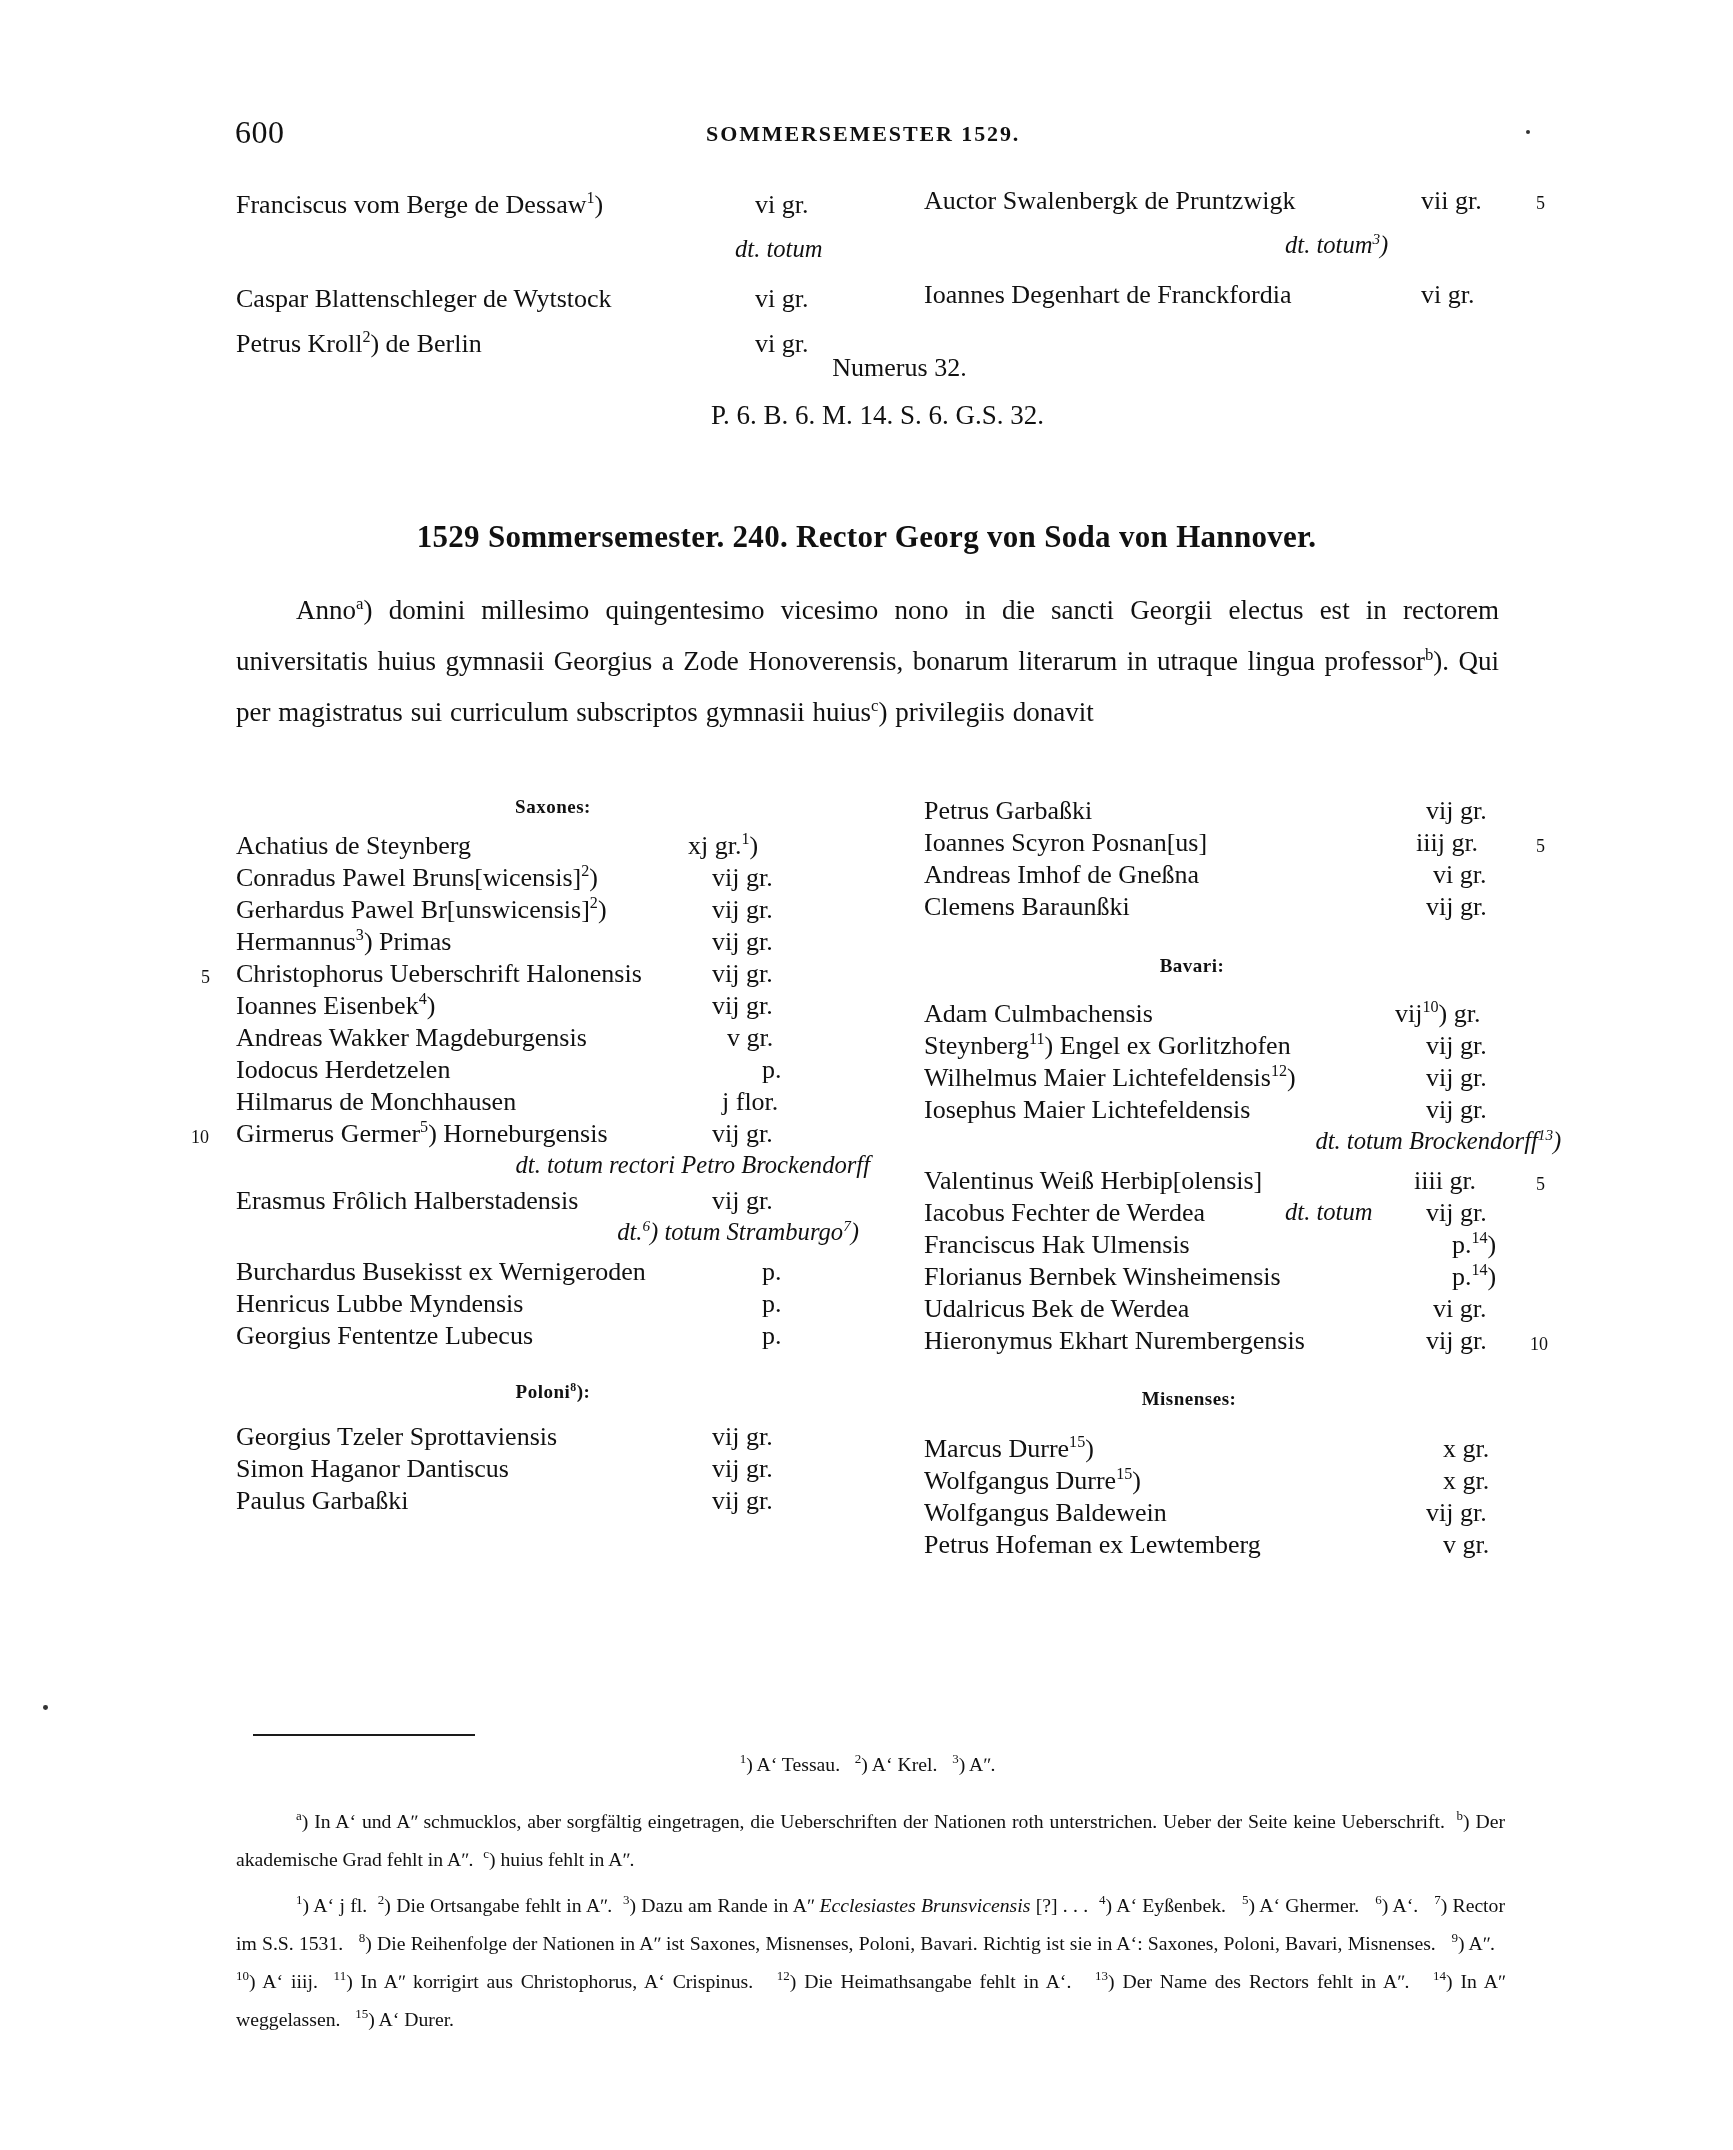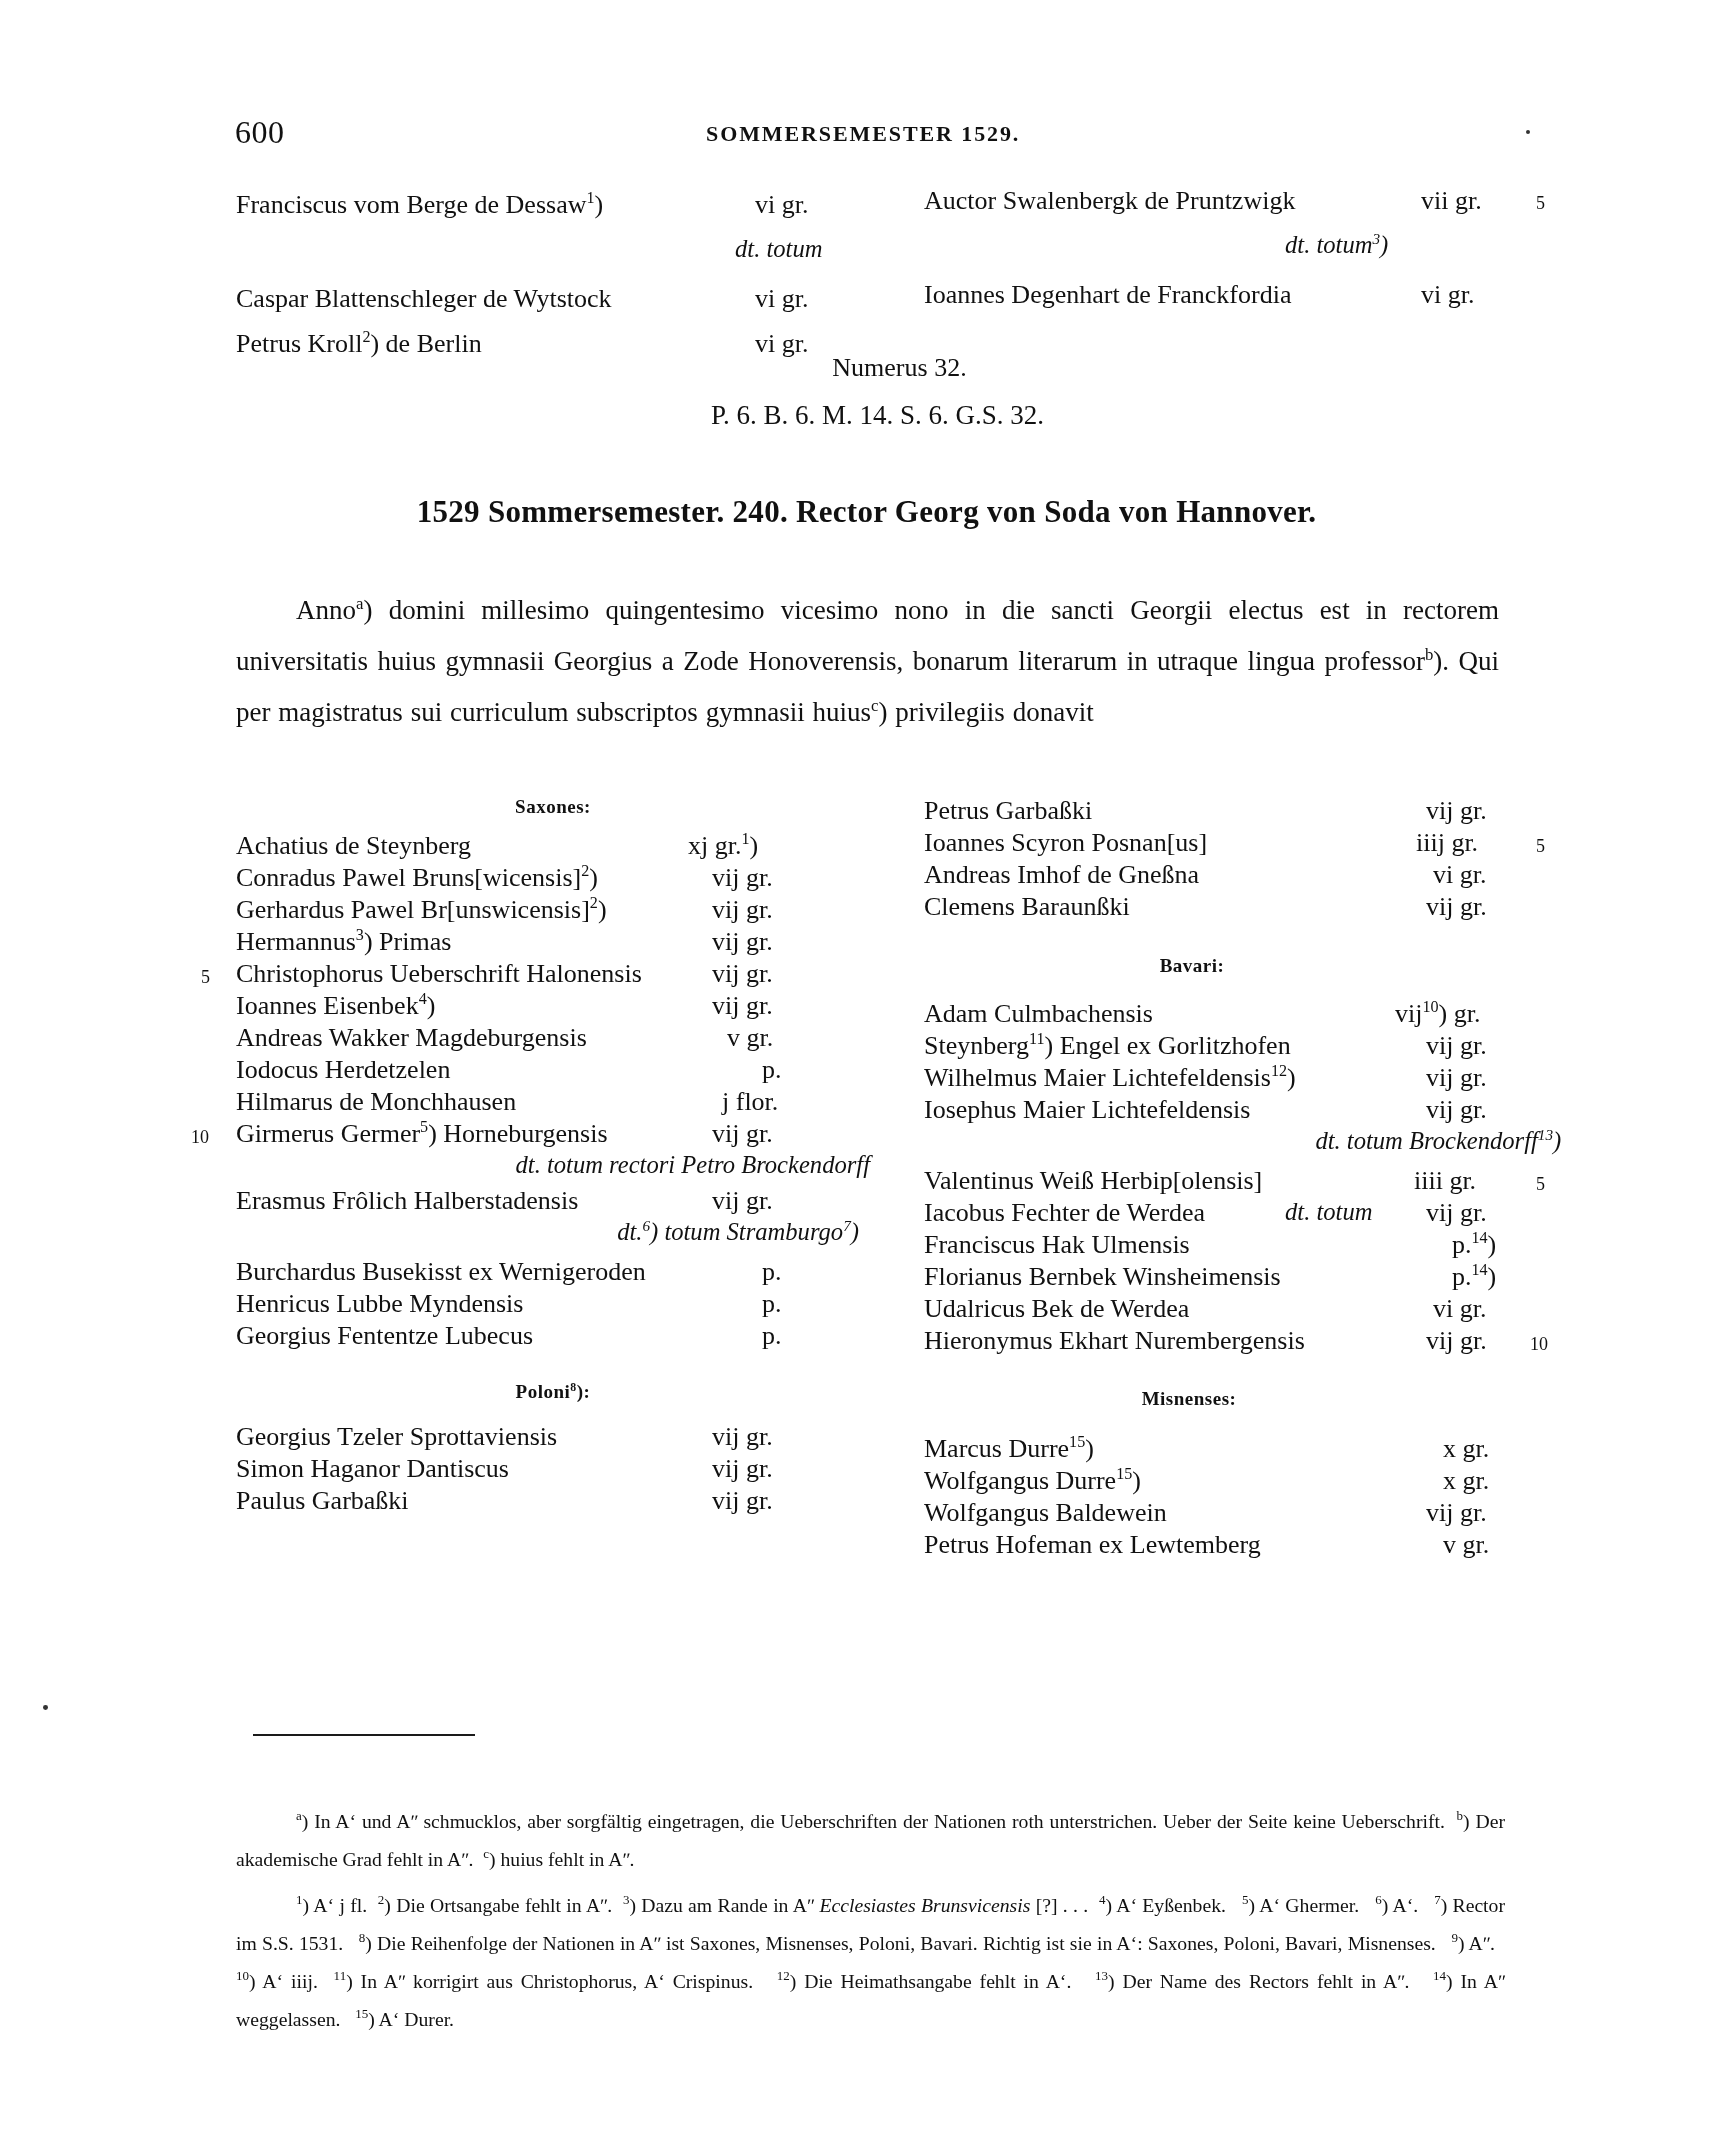--- a/index.html
+++ b/index.html
@@ -97,7 +97,7 @@
   
   .sec-head {
     position: absolute;
-    top: 494px;
+    top: 519px;
     width: 1733px;
     text-align: center;
     font-size: 31px;

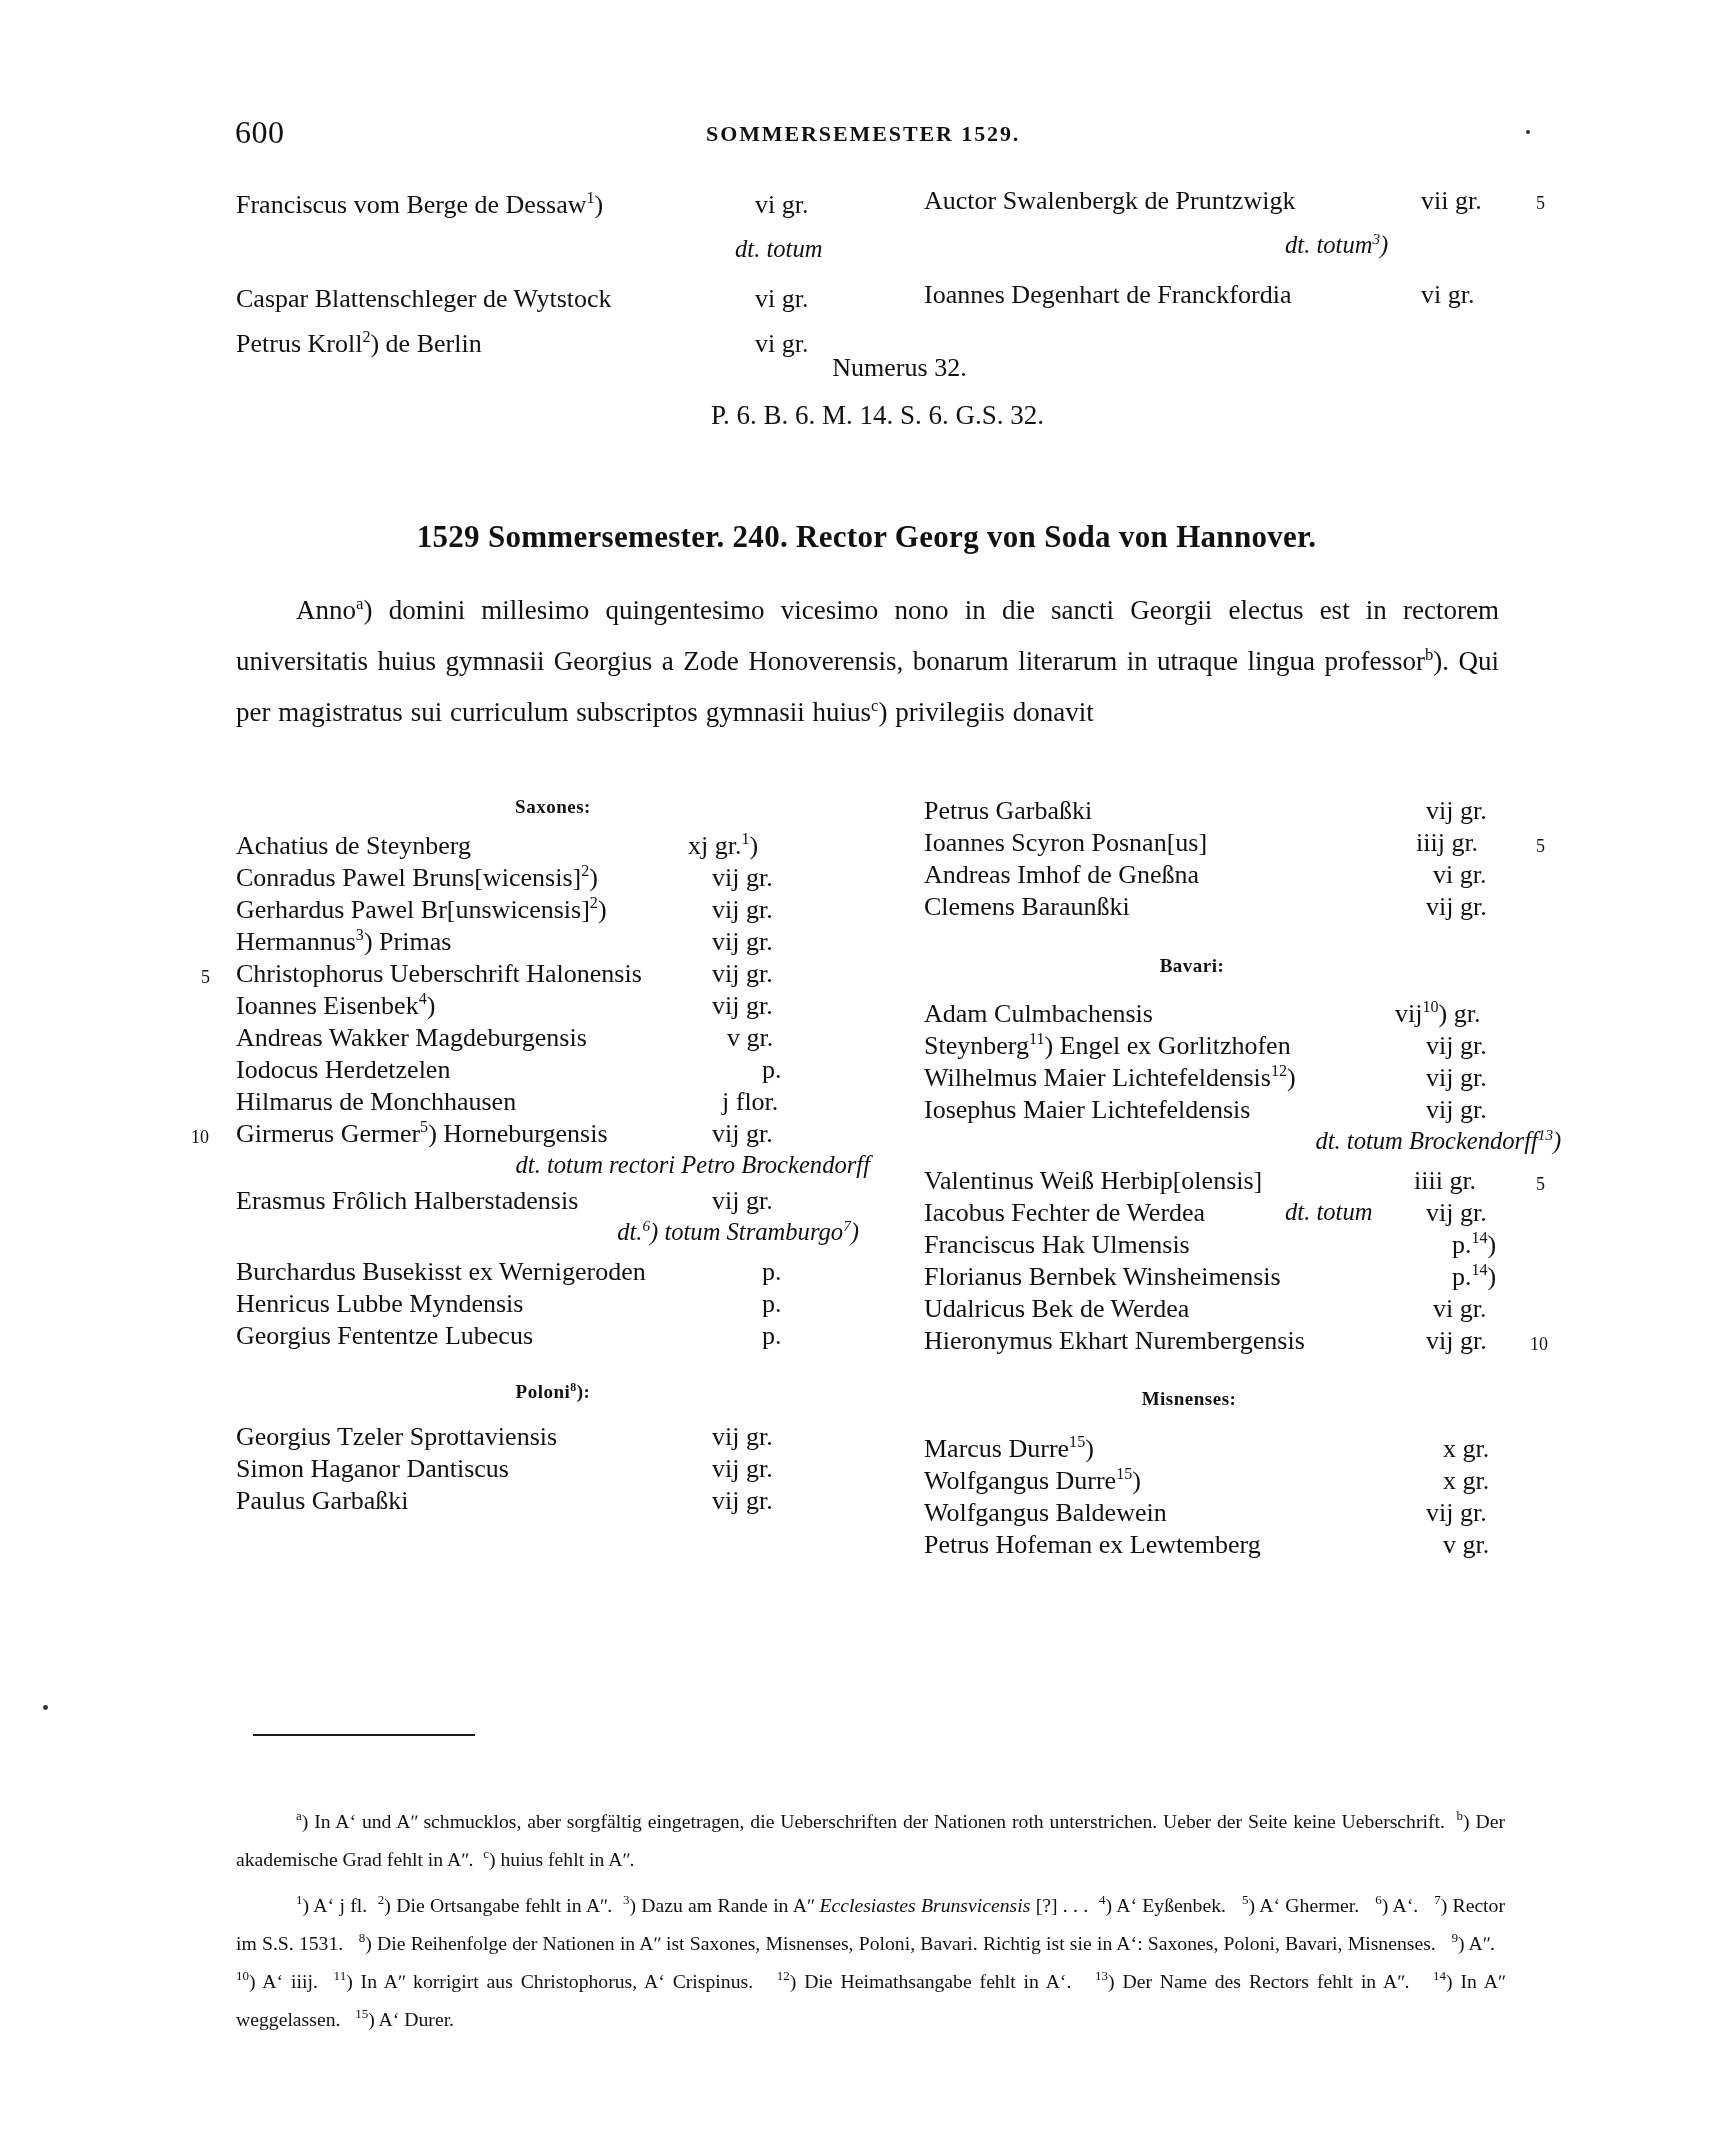--- a/index.html
+++ b/index.html
@@ -437,6 +437,9 @@
 
   <div class="fn-rule"></div>
 
+  <div class="fn-a">
+    <span class="nb"><span class="fn-sup">1</span><span>) Aʻ Tessau.</span></span>&nbsp;&nbsp;&nbsp;<span class="nb"><span class="fn-sup">2</span><span>) Aʻ Krel.</span></span>&nbsp;&nbsp;&nbsp;<span class="nb"><span class="fn-sup">3</span><span>) Aʺ.</span></span>
+  </div>
 
   <div class="fn-block b1 fn-indent">
     <span class="fn-sup">a</span><span>) In Aʻ und Aʺ schmucklos, aber sorgfältig eingetragen, die Ueberschriften der Nationen roth unterstrichen. Ueber der Seite keine Ueberschrift.</span>&nbsp;&nbsp;<span class="fn-sup">b</span><span>) Der akademische Grad fehlt in Aʺ.</span>&nbsp;&nbsp;<span class="fn-sup">c</span><span>) huius fehlt in Aʺ.</span>

